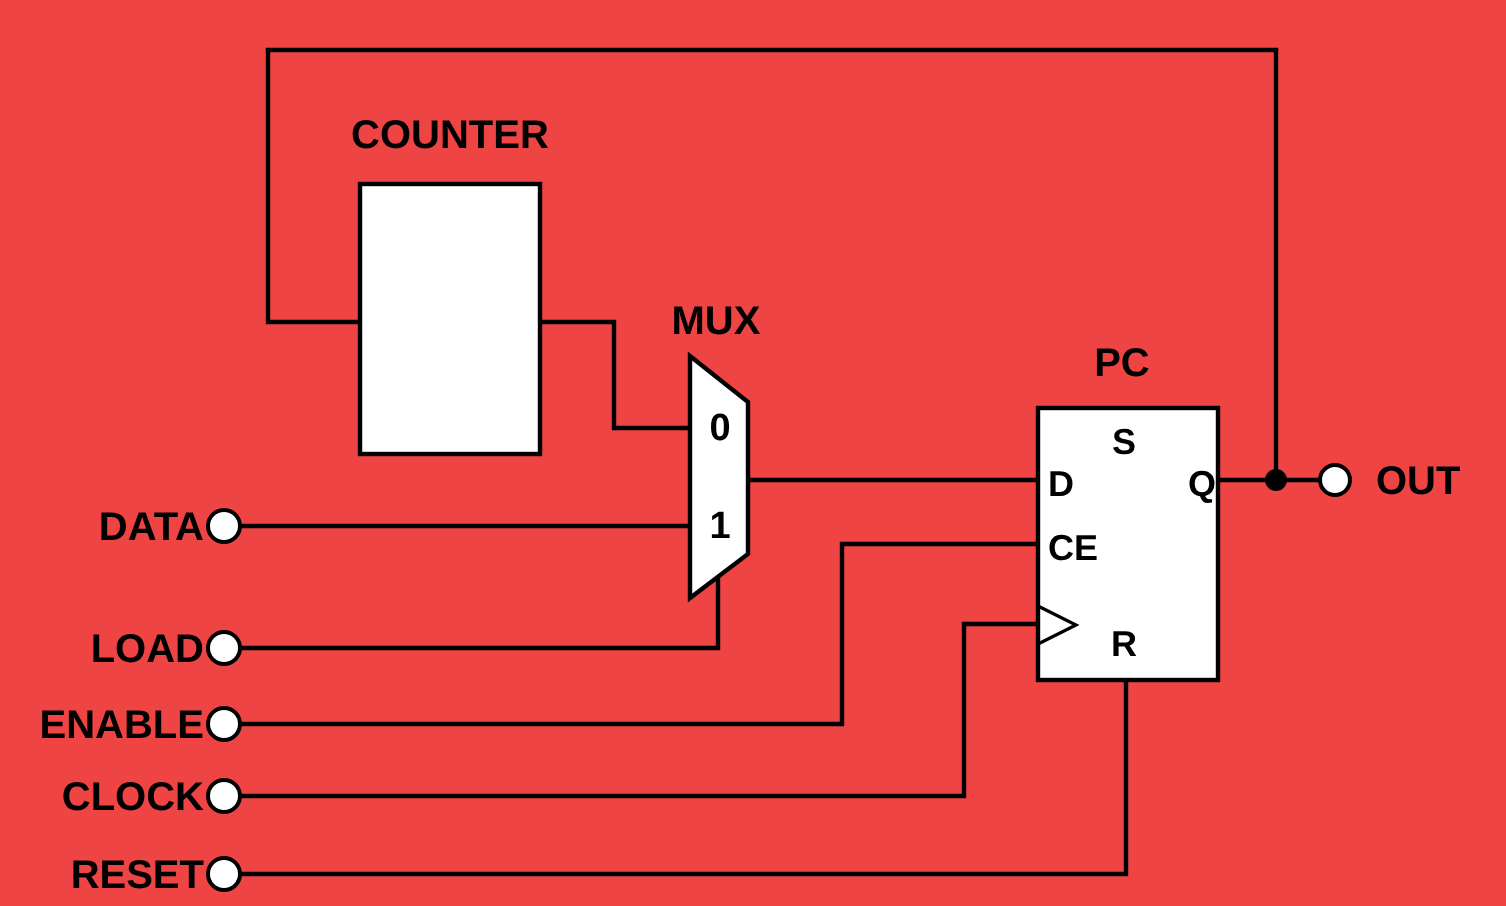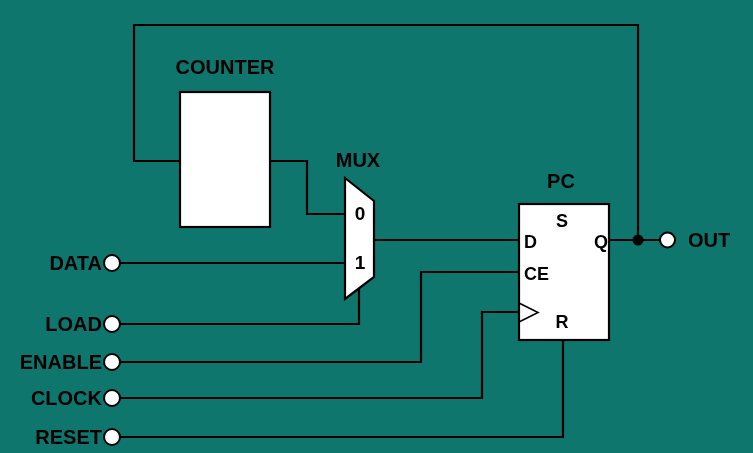--- a/index.html
+++ b/index.html
@@ -11,7 +11,7 @@
     position: relative;
     width: 753px;
     height: 453px;
-    background: #0f766e;
+    background: #ef4444;
     font-family: "Liberation Sans", sans-serif;
   }
   svg { display: block; }

